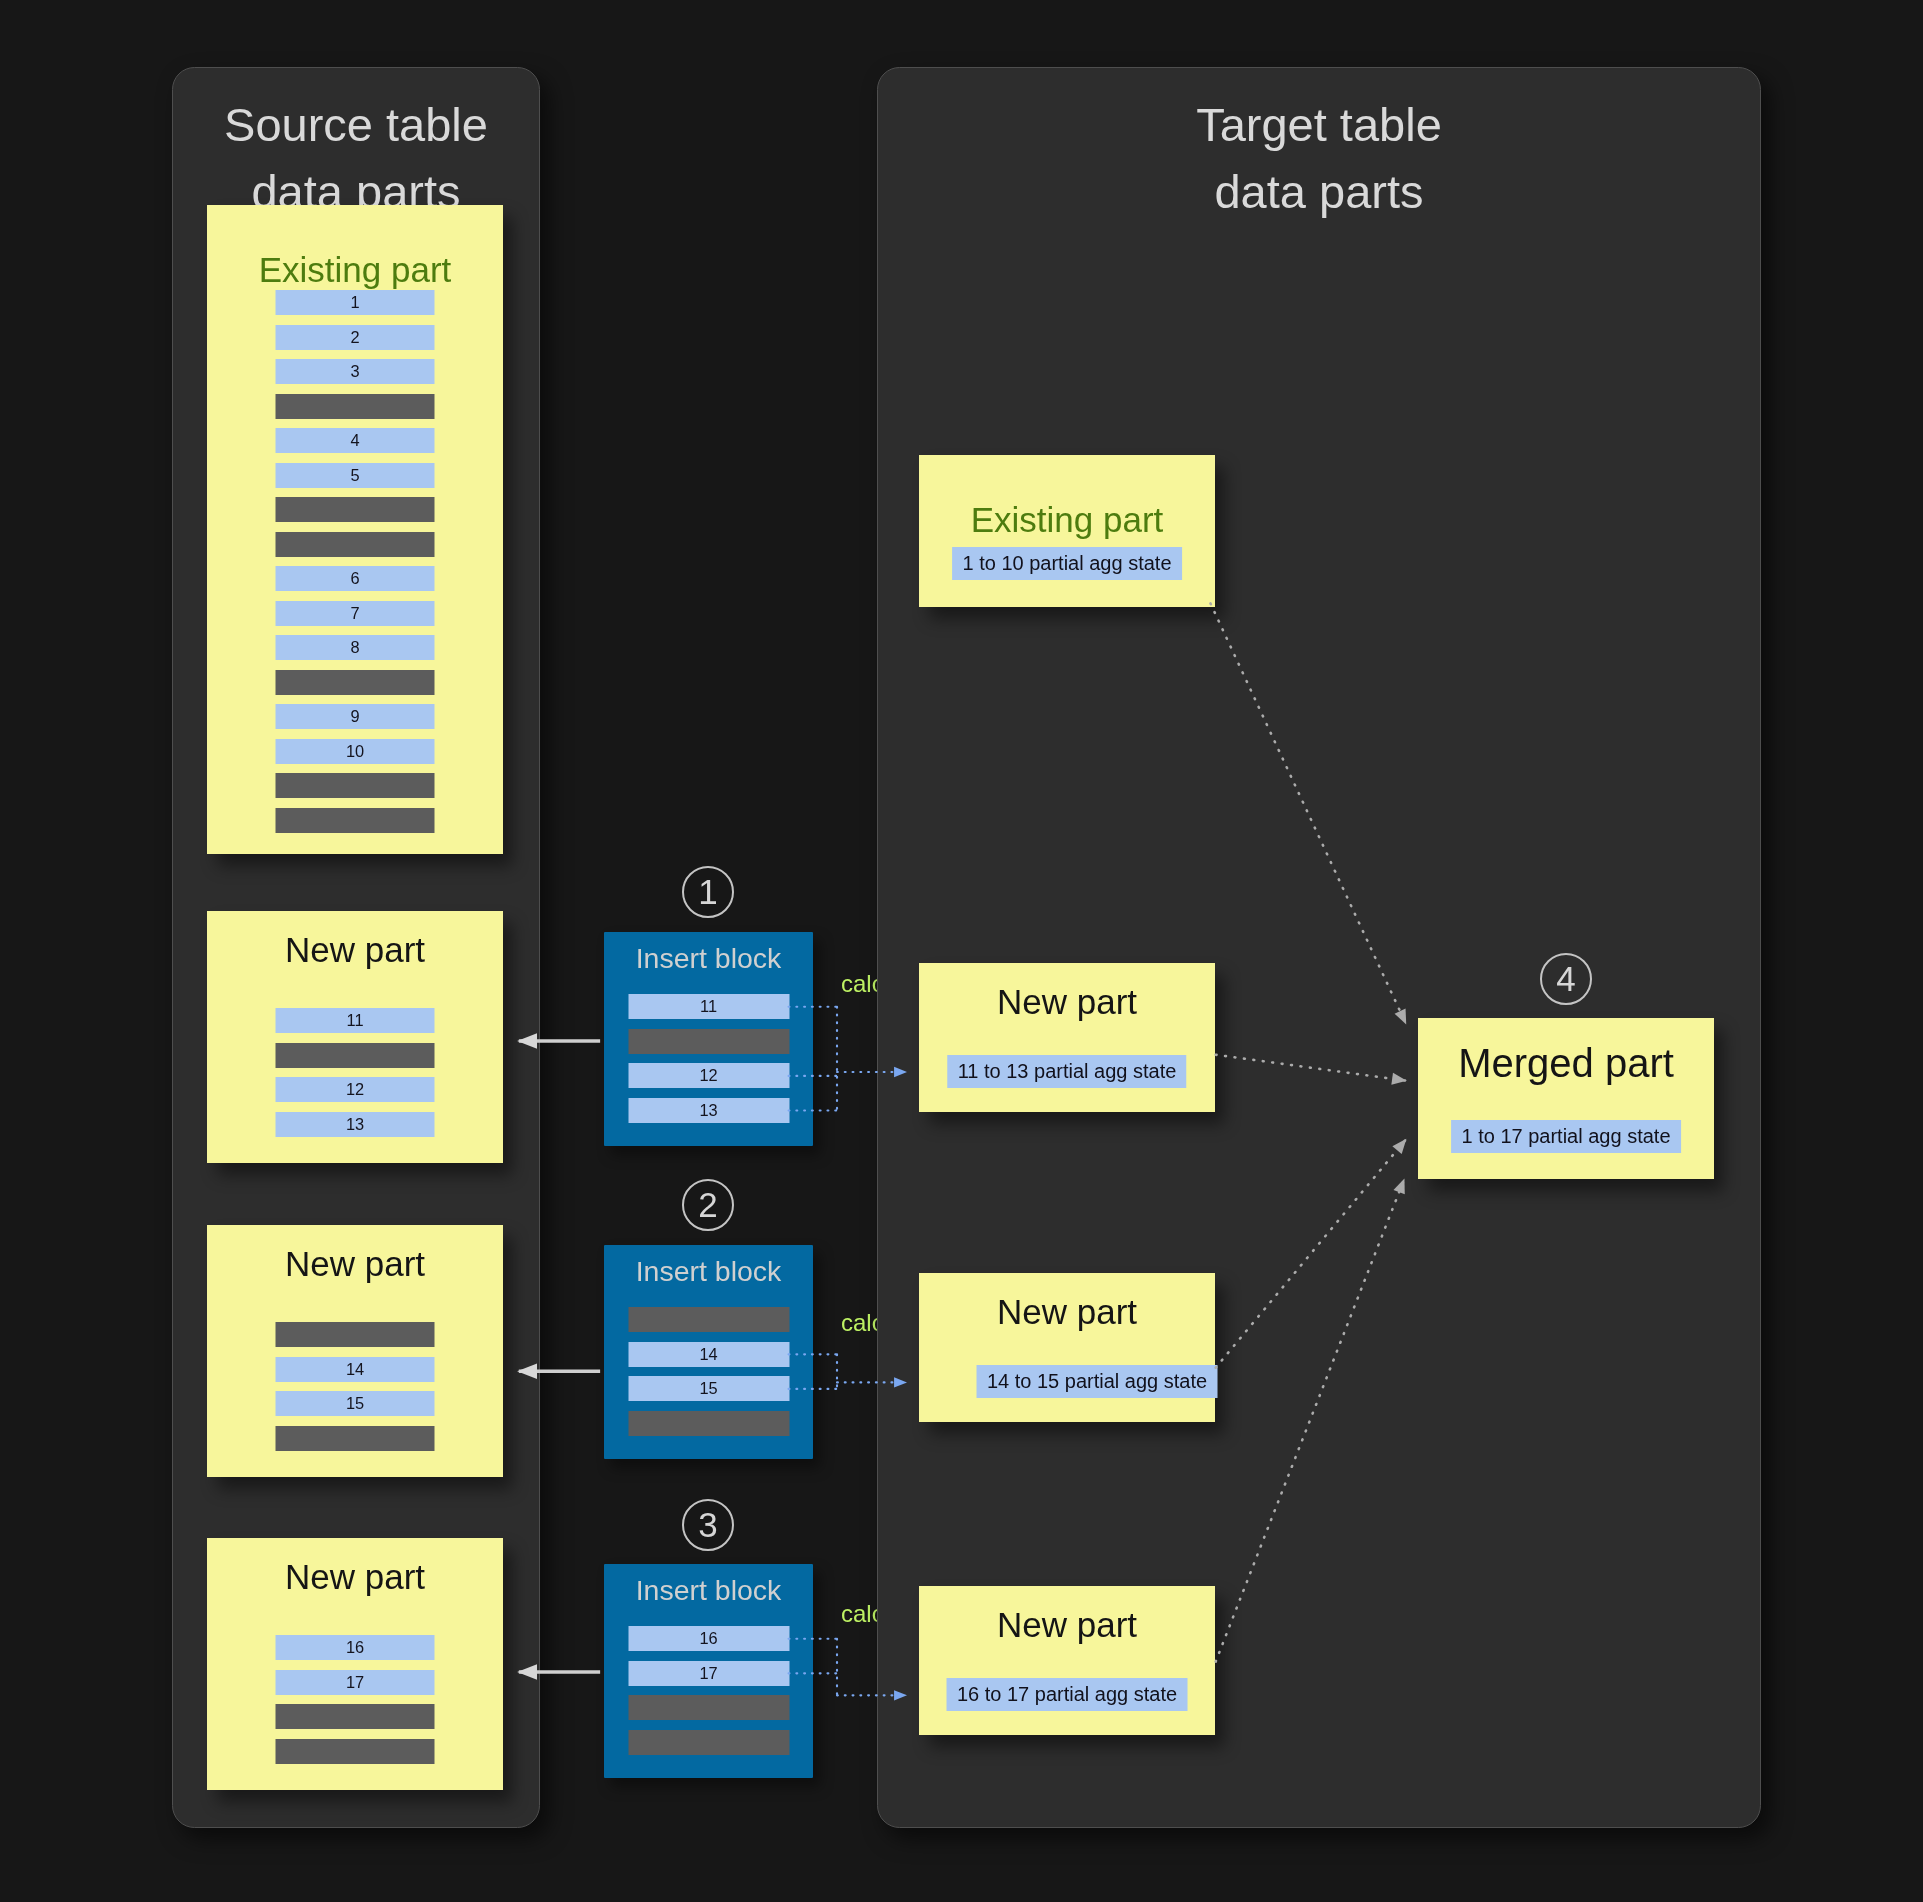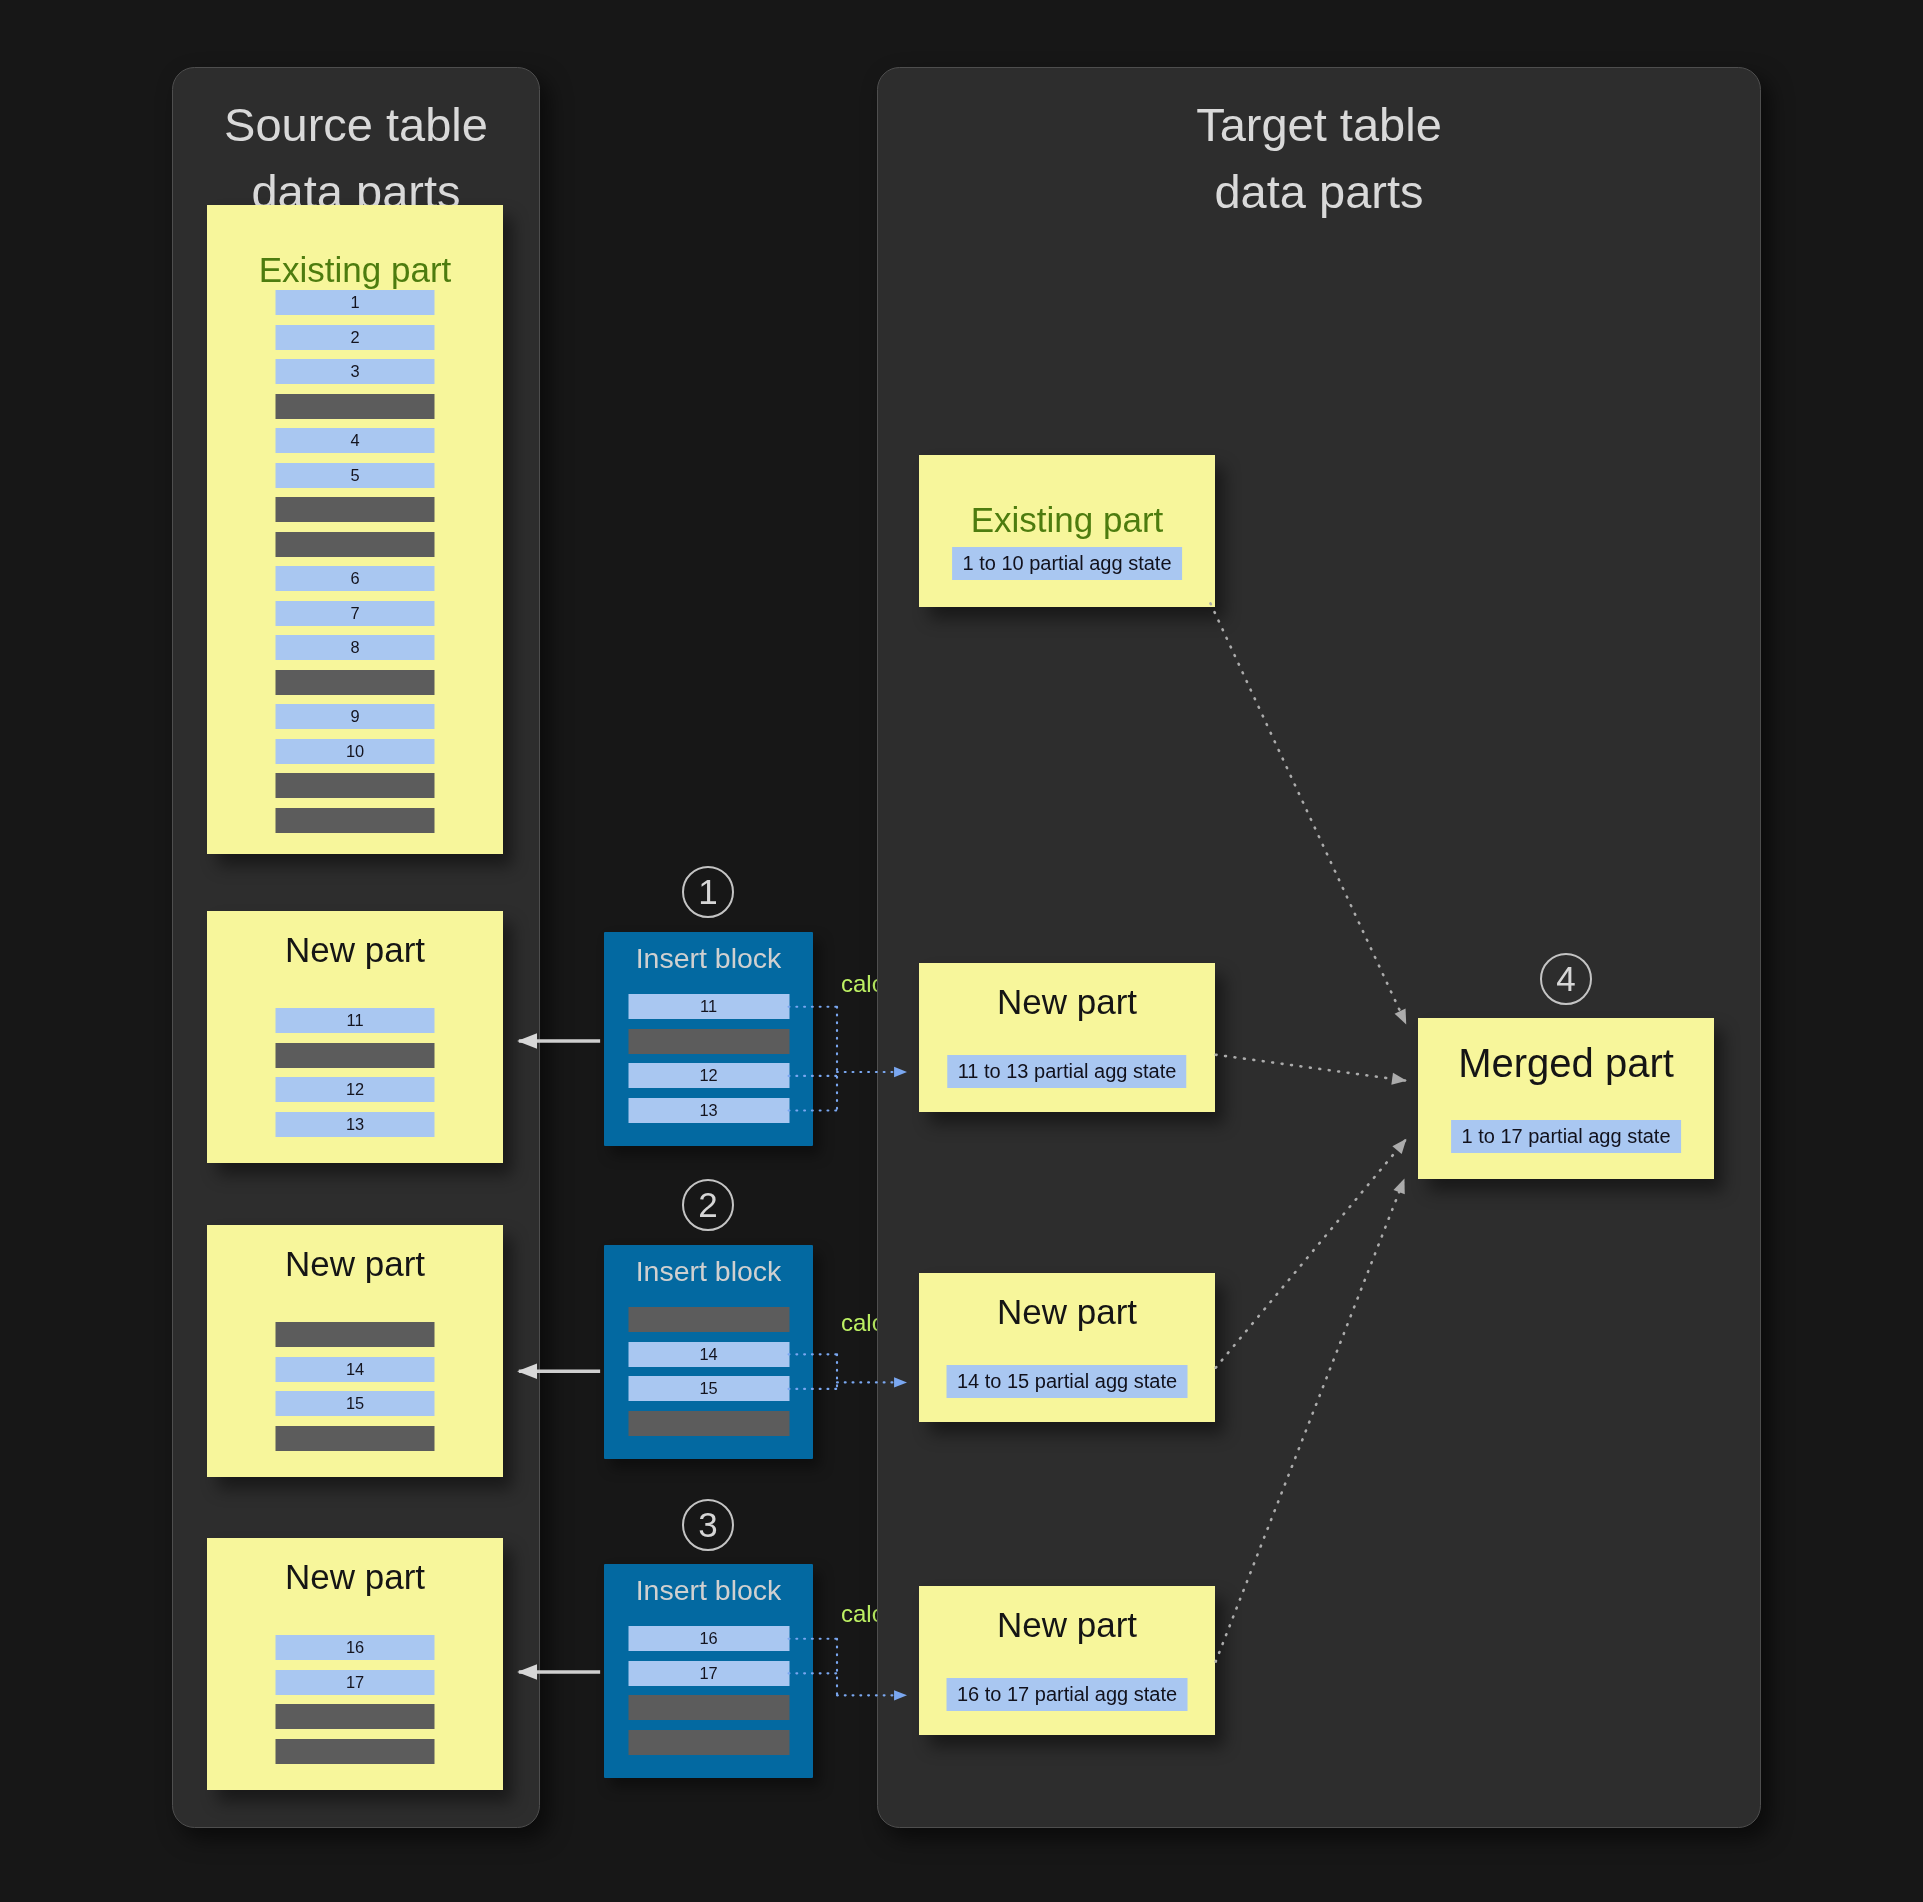--- a/index.html
+++ b/index.html
@@ -183,7 +183,7 @@
 
     <div class="part" style="left:41px; top:1205px; width:296px; height:149px;">
       <div class="part-title">New part</div>
-      <div class="badge" style="top:92px;">
+      <div class="badge" style="top:92px;margin-left:30px;">
         <b>14 to 15</b>
         <span>partial agg state</span>
       </div>

